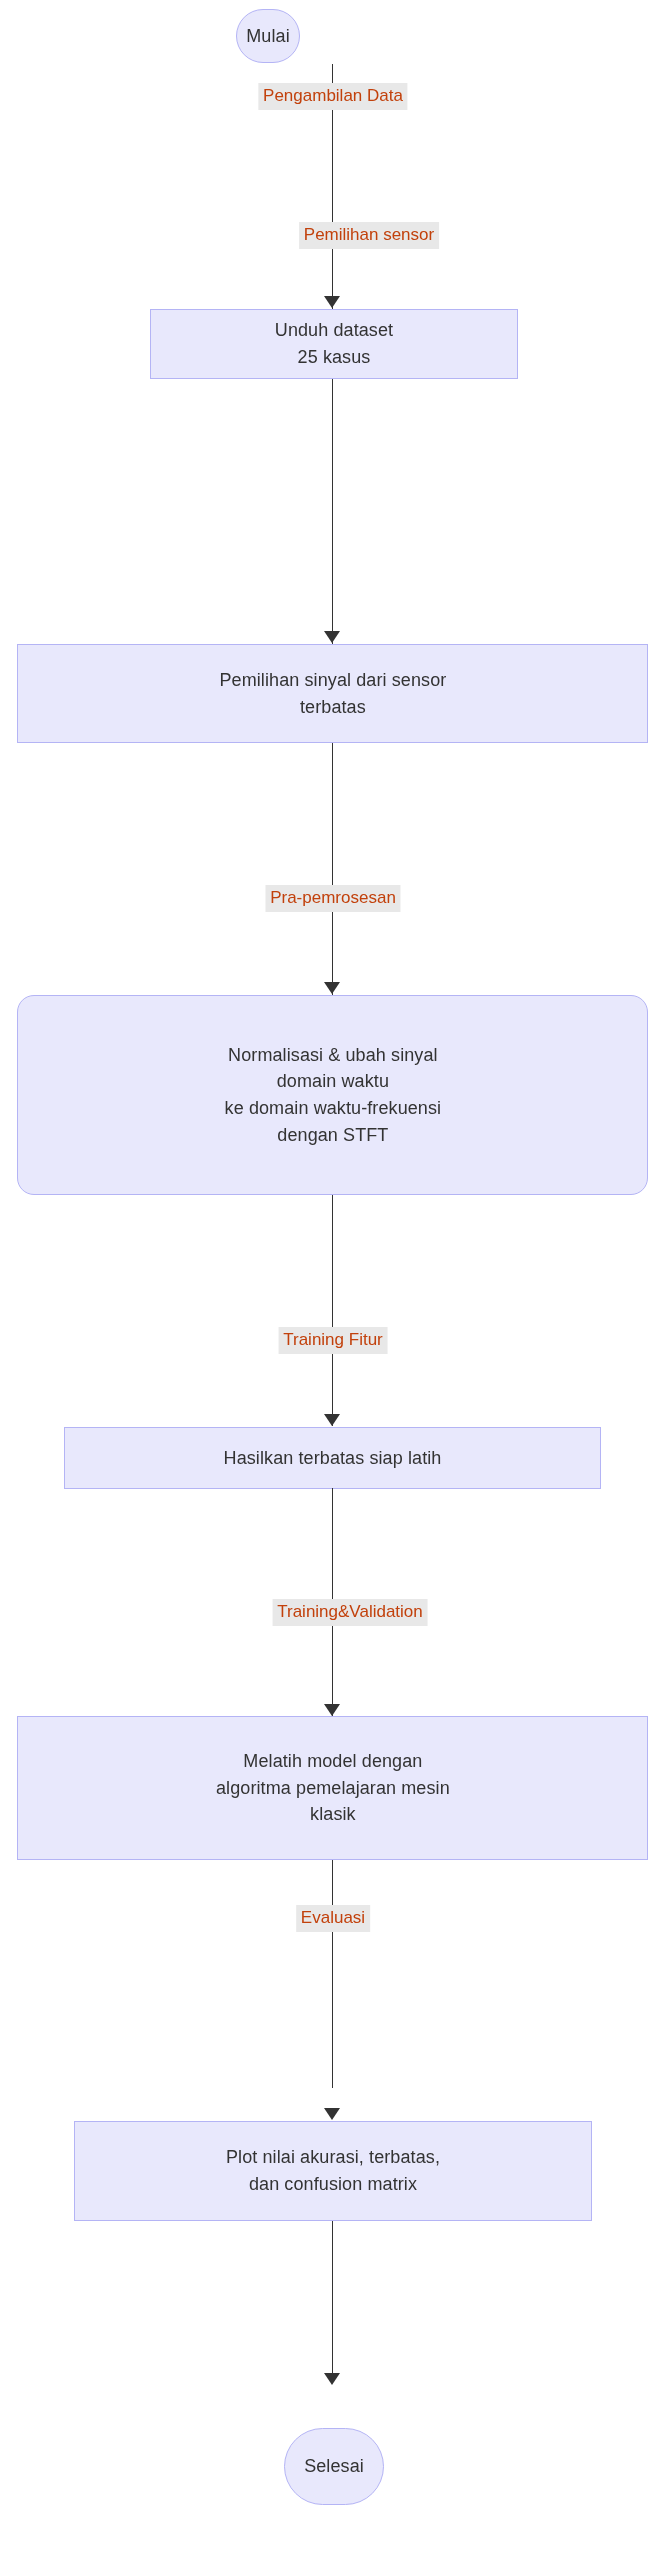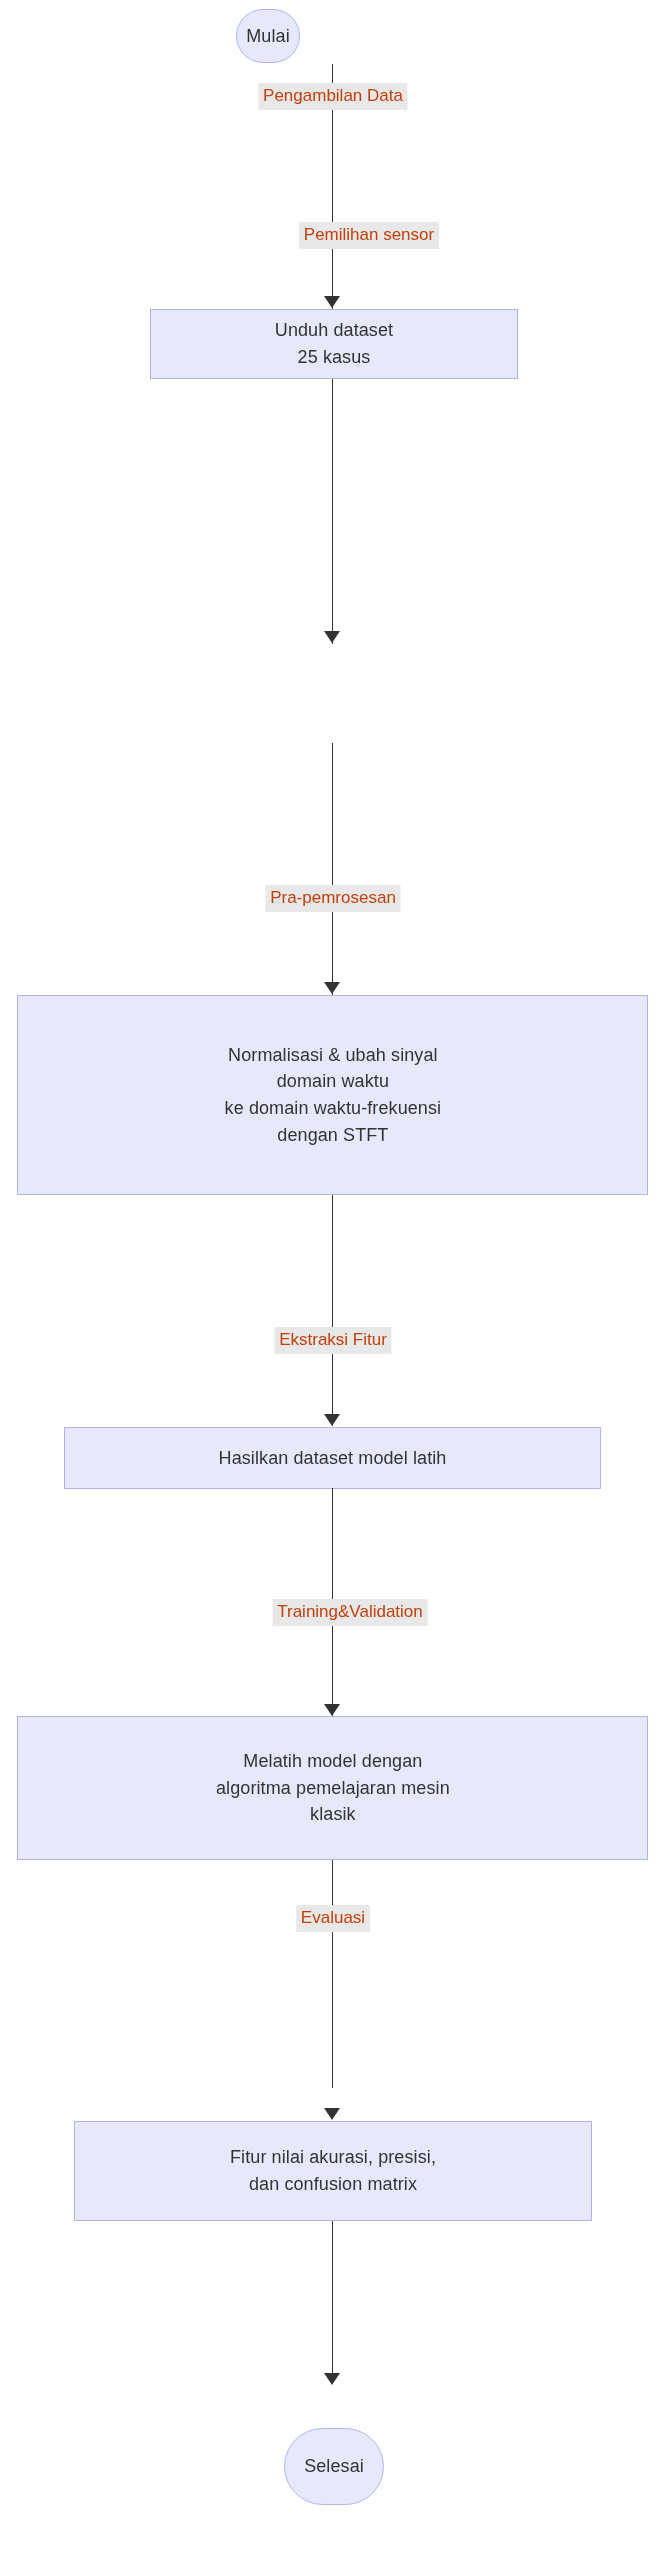--- a/index.html
+++ b/index.html
@@ -92,6 +92,10 @@
   <div class="edge-arrow" style="left:324px; top:631px;"></div>
   <div class="edge-label" style="left:333px; top:217px; top:219px; top:219px; top:220px; top:221px; top:221px; top:222px; top:223px; top:223px; top:224px; top:222px;margin-left:36px;">Pemilihan sensor</div>
 
+  <div class="node process" style="left:17.4px; top:644px; width:631px; height:99px;">
+    <span class="node-label">Pemilihan sinyal dari sensor
+terbatas</span>
+  </div>
 
   <div class="edge-line" style="left:332px; top:743px; height:252px;"></div>
   <div class="edge-arrow" style="left:324px; top:982px;"></div>

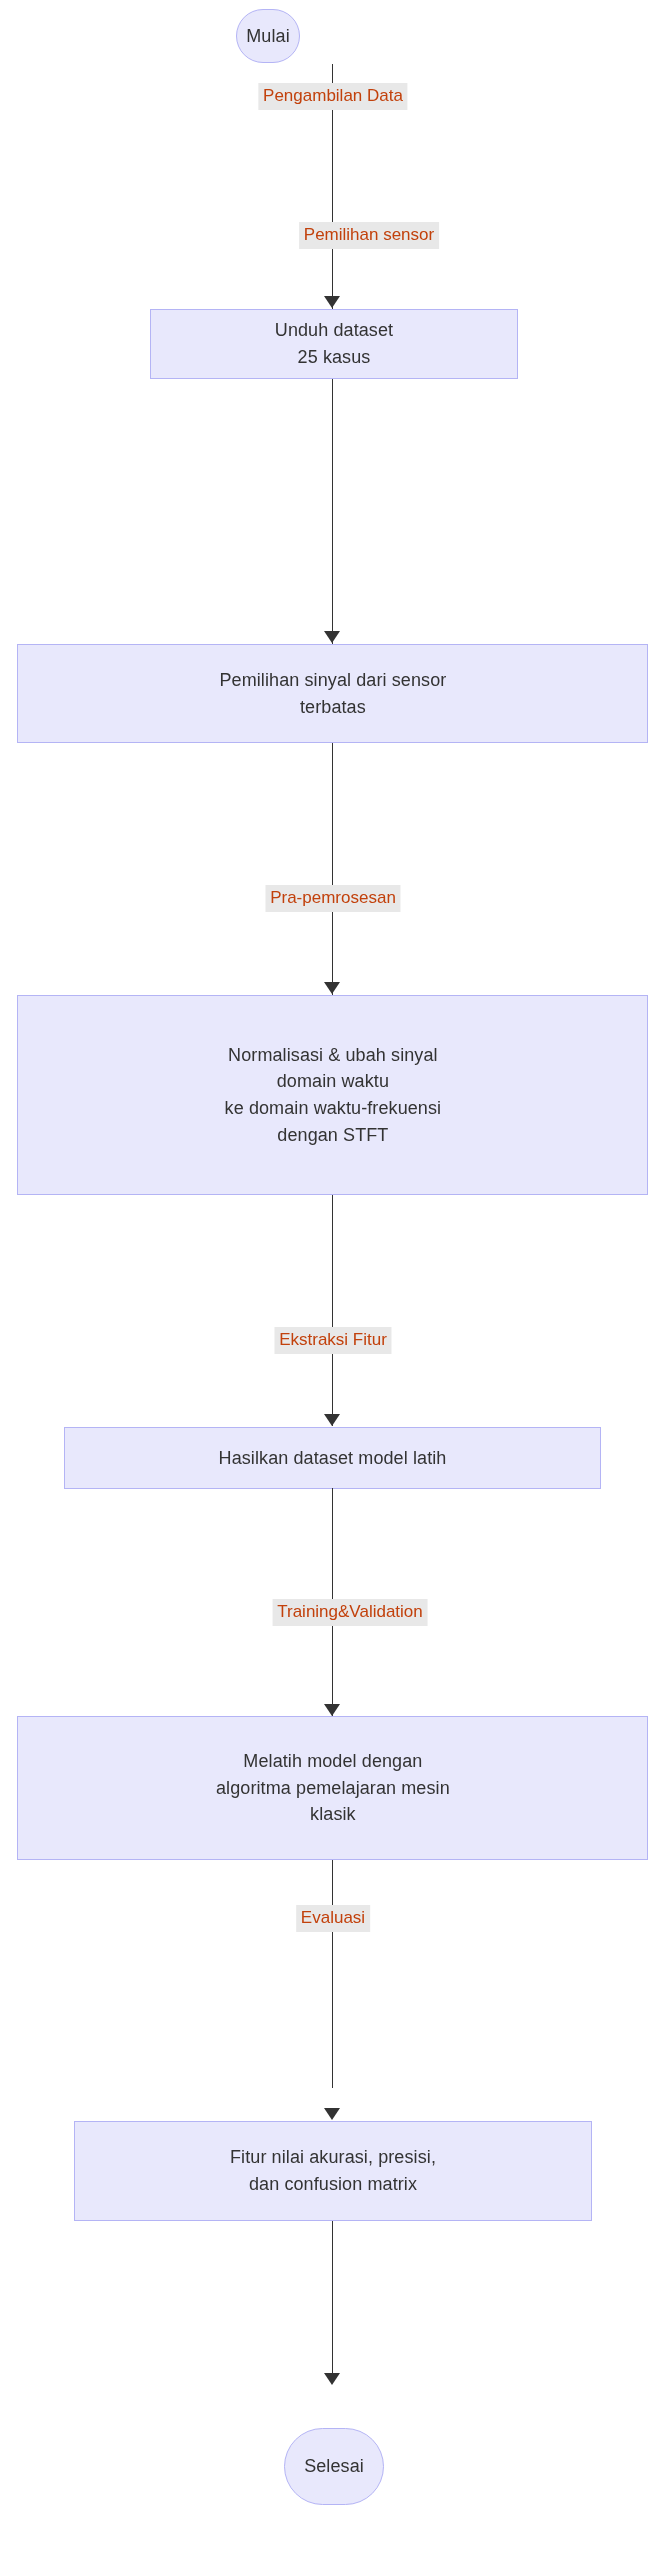--- a/index.html
+++ b/index.html
@@ -101,7 +101,7 @@
   <div class="edge-arrow" style="left:324px; top:982px;"></div>
   <div class="edge-label" style="left:333px; top:885px;">Pra-pemrosesan</div>
 
-  <div class="node process" style="left:17.4px; top:995px; width:631px; height:200px;">
+  <div class="node process" style="left:17.4px; top:995px; width:631px; height:200px;border-radius:17px;">
     <span class="node-label">Normalisasi &amp; ubah sinyal
 domain waktu
 ke domain waktu-frekuensi

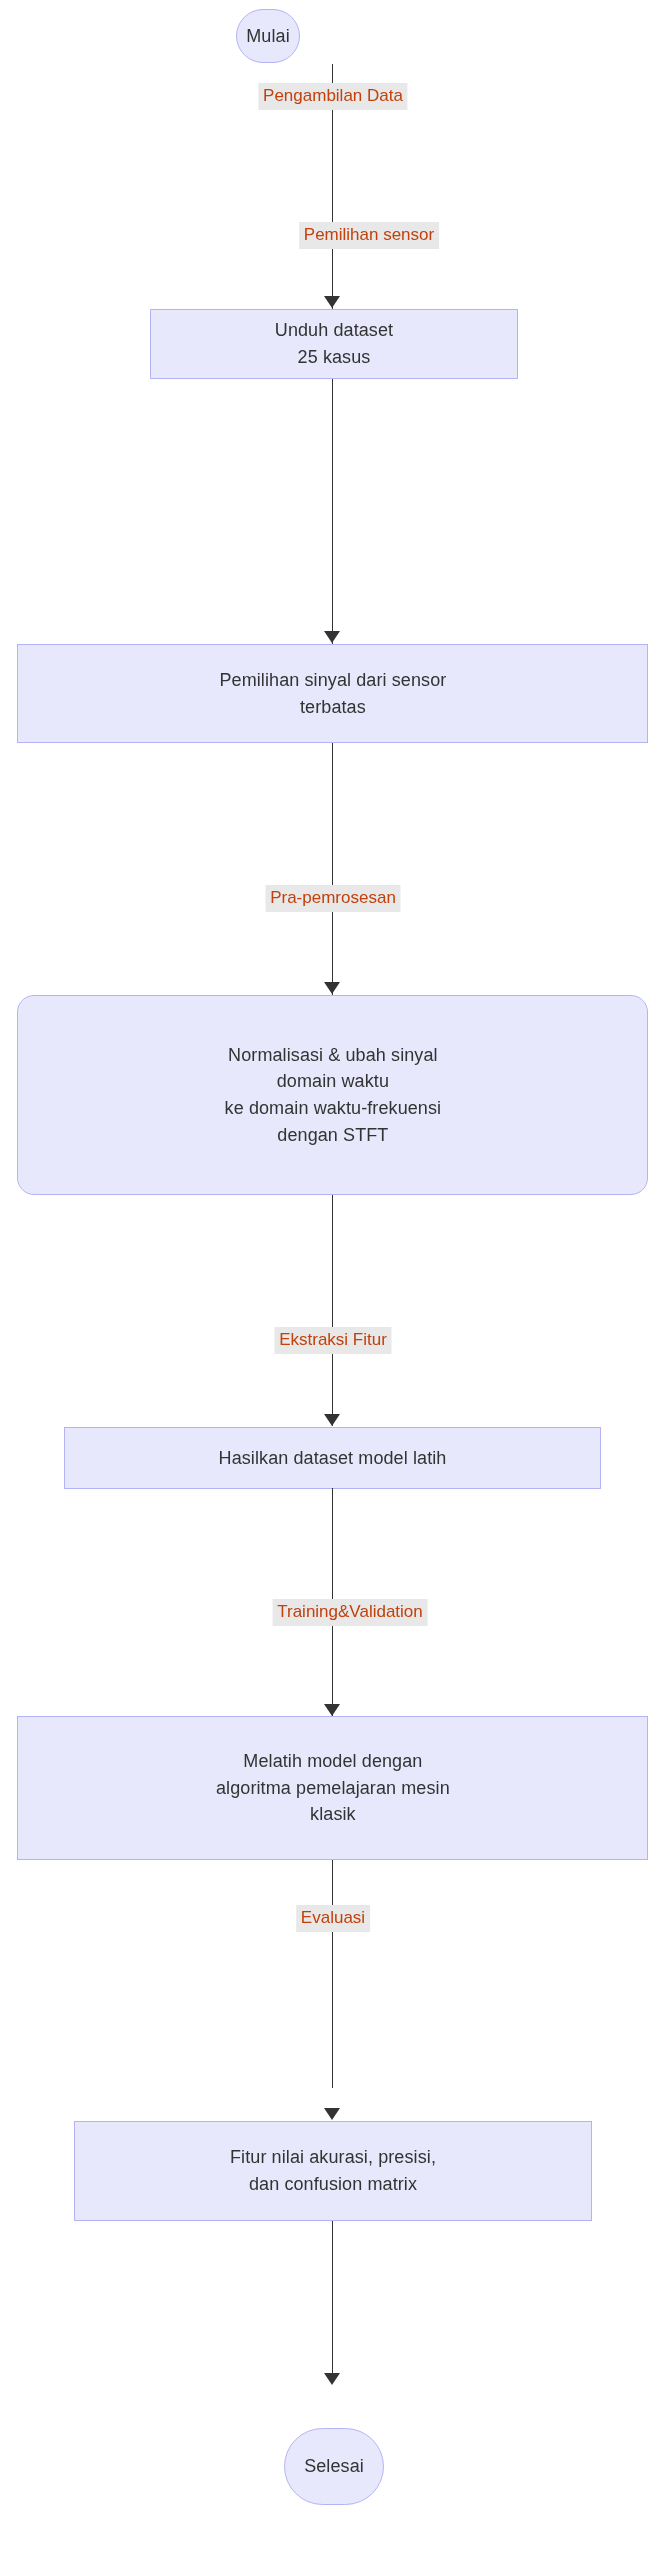--- a/index.html
+++ b/index.html
@@ -110,7 +110,7 @@
 
   <div class="edge-line" style="left:332px; top:1195px; height:231px;"></div>
   <div class="edge-arrow" style="left:324px; top:1414px;"></div>
-  <div class="edge-label" style="left:333px; top:1327px;">Ekstraksi Fitur</div>
+  <div class="edge-label" style="left:333px; top:1327px;">Training Fitur</div>
 
   <div class="node process" style="left:64px; top:1427px; width:537px; height:62px;">
     <span class="node-label">Hasilkan dataset model latih</span>

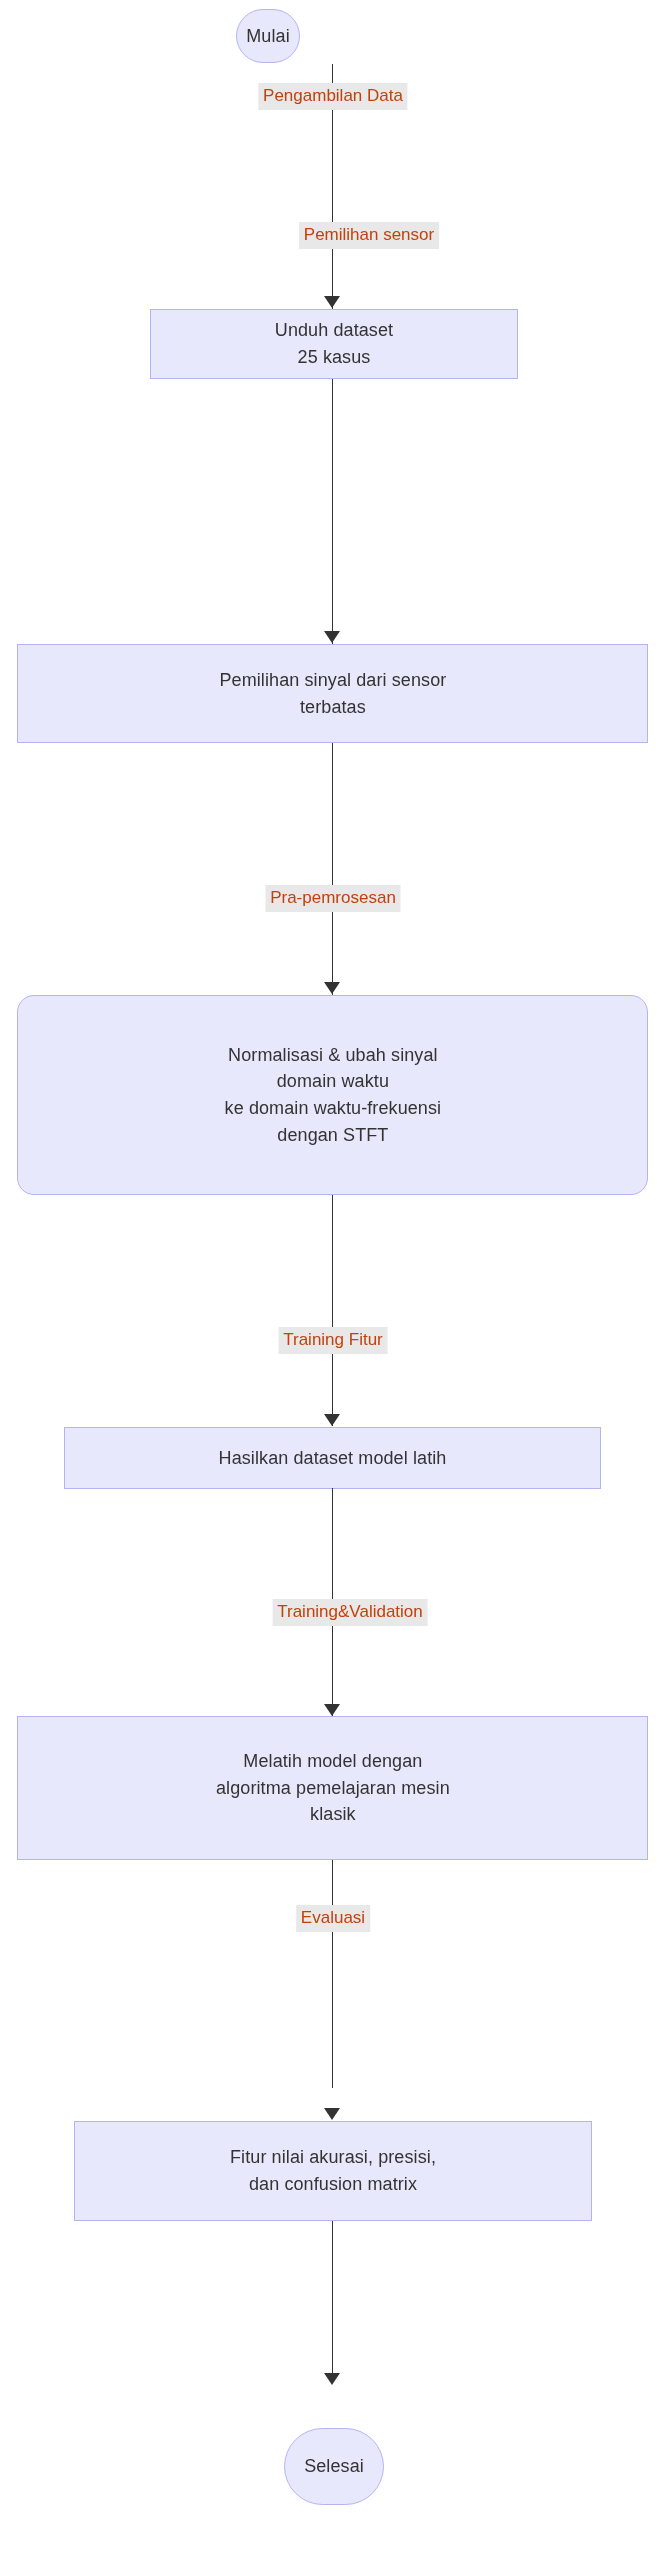--- a/index.html
+++ b/index.html
@@ -113,7 +113,7 @@
   <div class="edge-label" style="left:333px; top:1327px;">Training Fitur</div>
 
   <div class="node process" style="left:64px; top:1427px; width:537px; height:62px;">
-    <span class="node-label">Hasilkan dataset model latih</span>
+    <span class="node-label">Hasilkan terbatas siap latih</span>
   </div>
 
   <div class="edge-line" style="left:332px; top:1488px; height:228px;"></div>

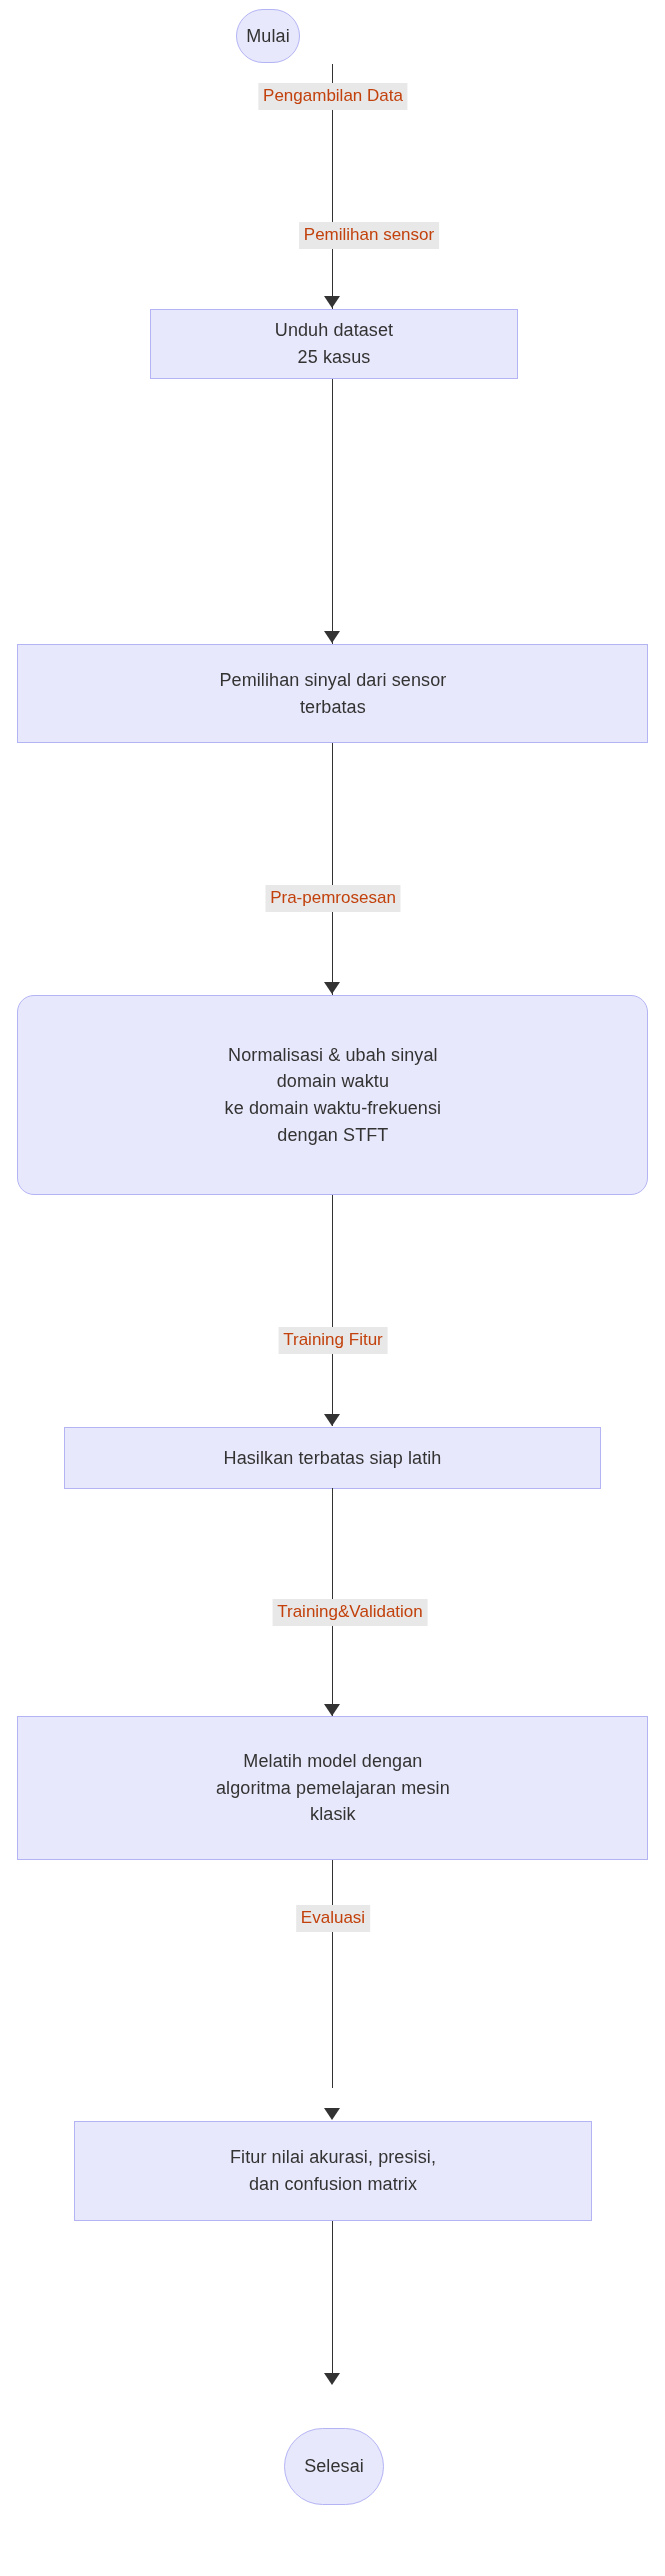--- a/index.html
+++ b/index.html
@@ -131,7 +131,7 @@
   <div class="edge-label" style="left:333px; top:1905px;">Evaluasi</div>
 
   <div class="node process" style="left:74px; top:2121px; width:518px; height:100px;">
-    <span class="node-label">Fitur nilai akurasi, presisi,
+    <span class="node-label">Plot nilai akurasi, terbatas,
 dan confusion matrix</span>
   </div>
 

